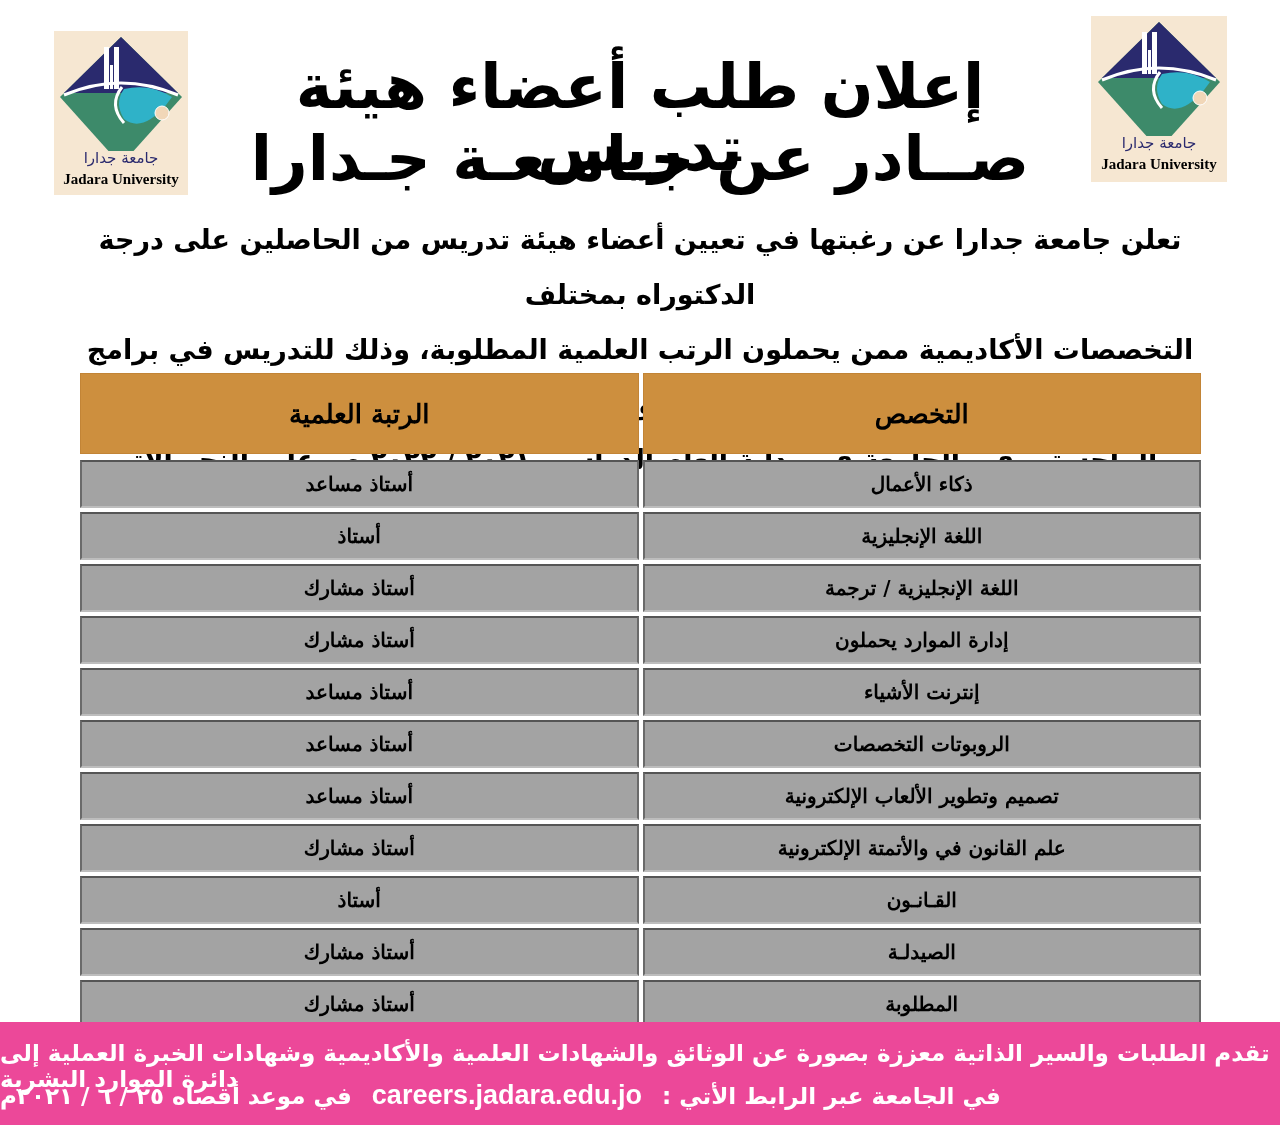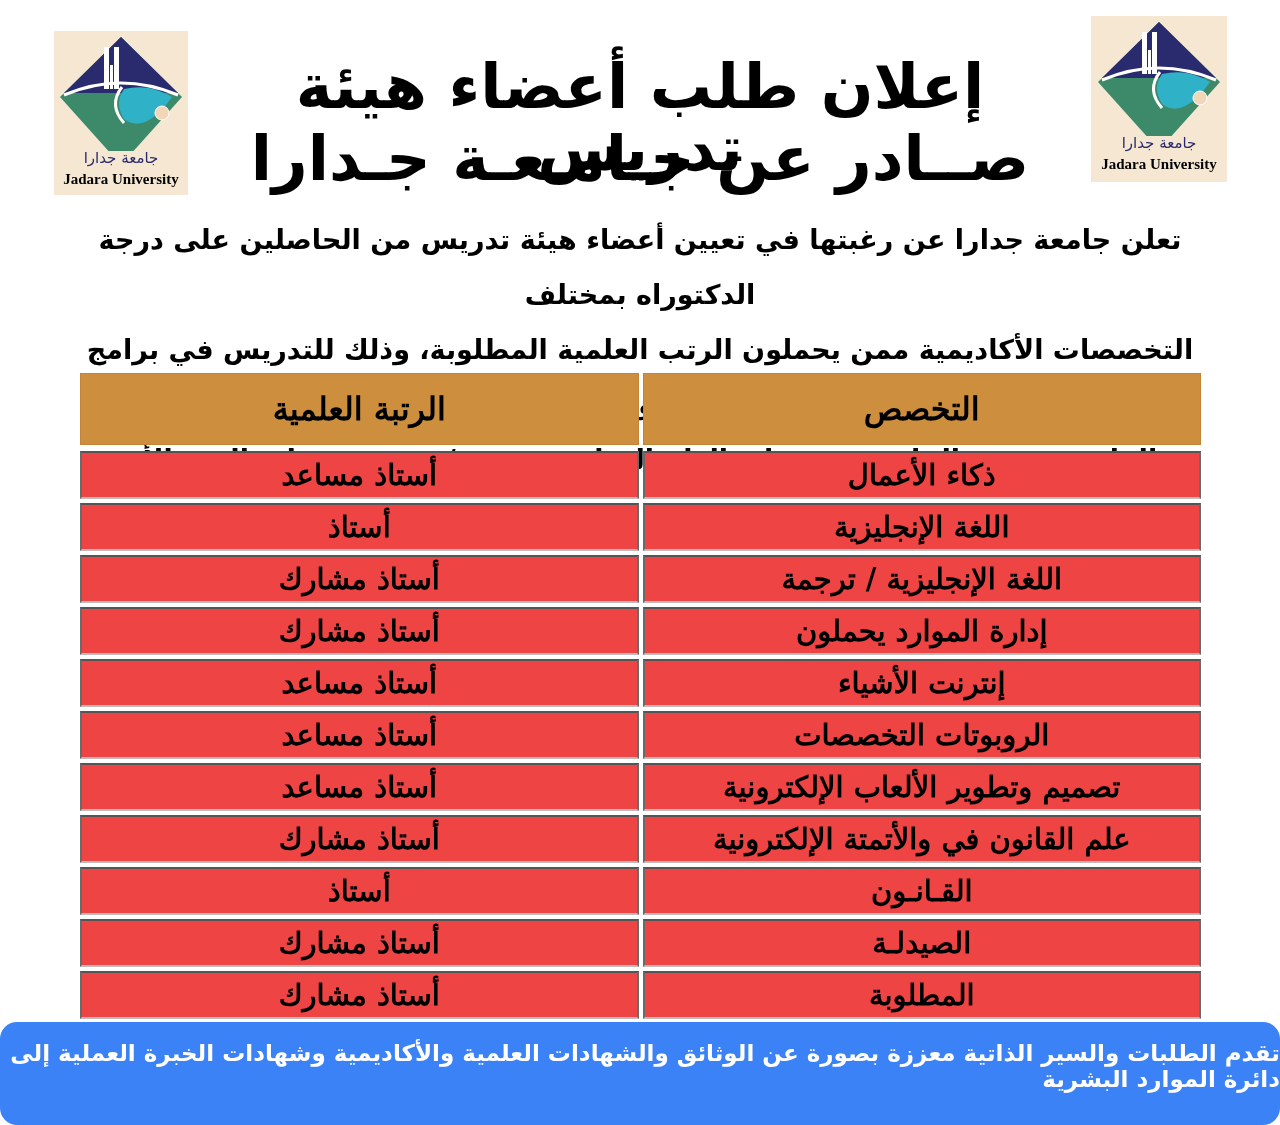--- a/index.html
+++ b/index.html
@@ -50,8 +50,8 @@
       background: #ef4444;
     }
     .head .cell {
-      height: 72px; background: #cd8f3e; border: 1px solid #c28436;
-      font-size: 32px;
+      height: 81px; background: #cd8f3e; border: 1px solid #c28436;
+      font-size: 26px;
     }
     .head { margin-bottom: 6px; }
     .footer {

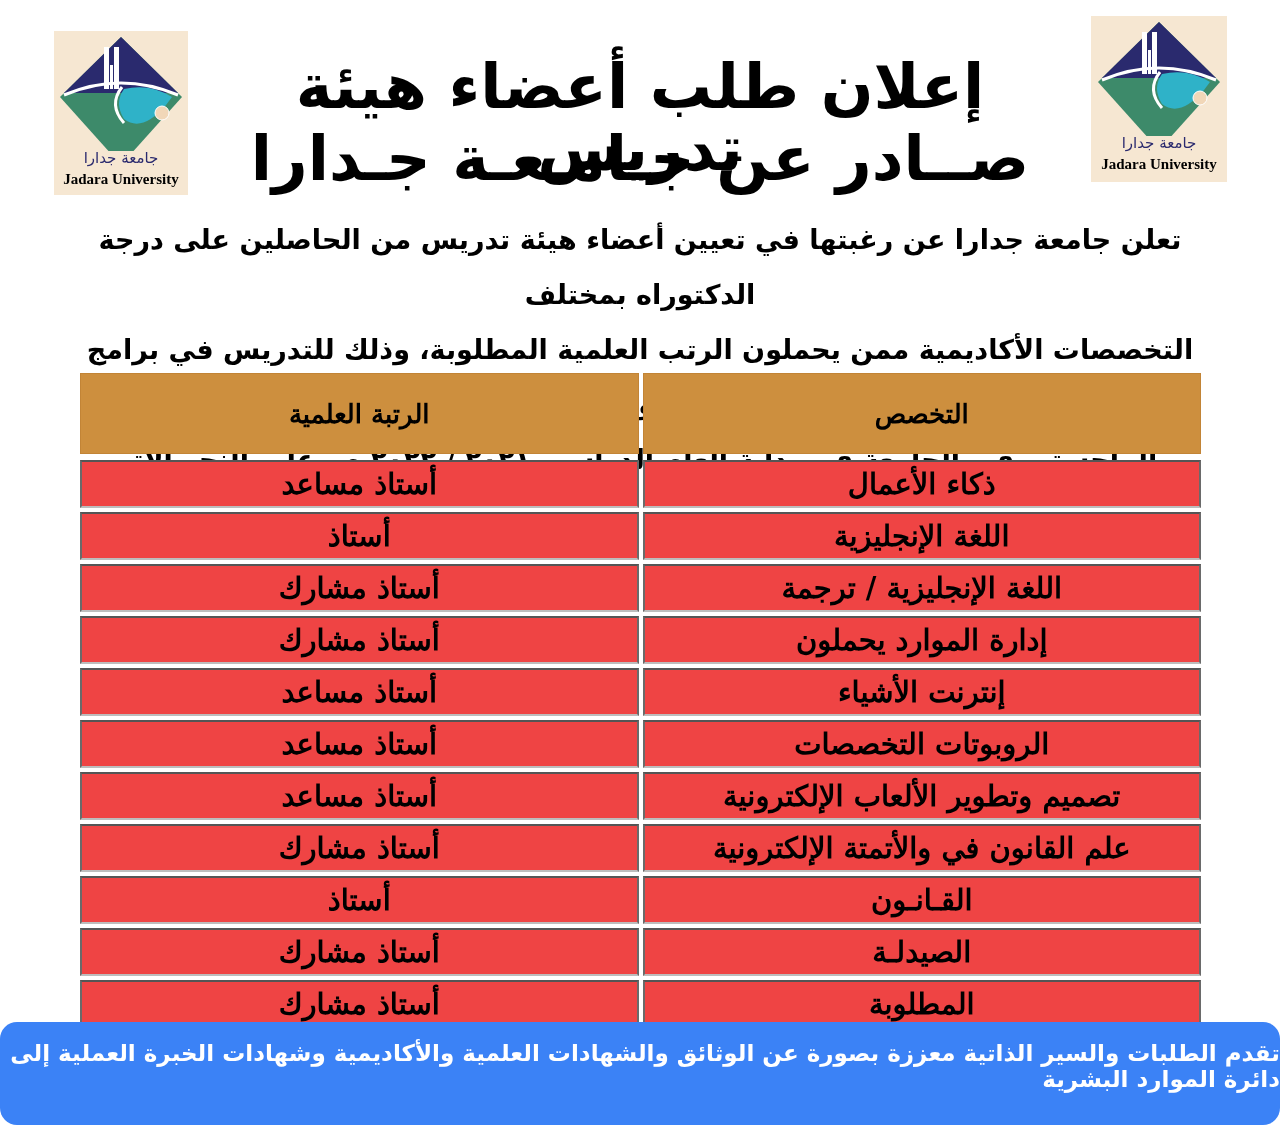--- a/index.html
+++ b/index.html
@@ -46,8 +46,8 @@
       flex: 1; box-sizing: border-box; height: 48px;
       border: 2px solid #6a6a6a; border-top-color: #555; border-bottom-color: #bdbdbd;
       display: flex; align-items: center; justify-content: center;
-      font-family: "DejaVu Serif", serif; font-weight: bold; font-size: 29px;
-      background: #ef4444;
+      font-family: "DejaVu Serif", serif; font-weight: bold; font-size: 20px;
+      background: #a3a3a3;
     }
     .head .cell {
       height: 81px; background: #cd8f3e; border: 1px solid #c28436;

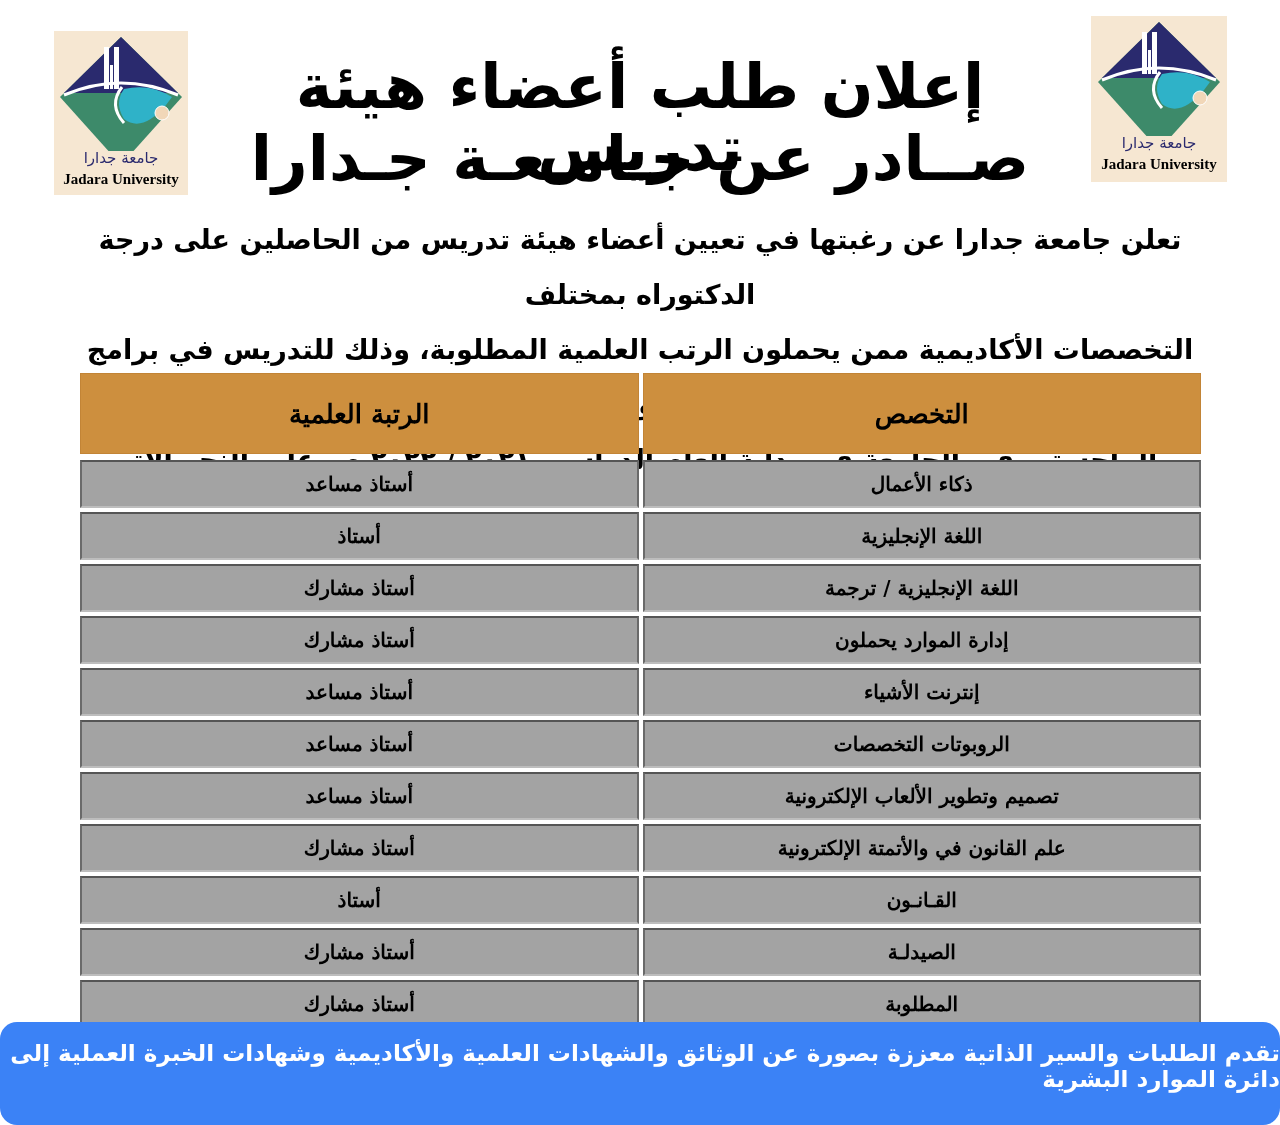--- a/index.html
+++ b/index.html
@@ -56,10 +56,9 @@
     .head { margin-bottom: 6px; }
     .footer {
       position: absolute; left: 0; top: 1022px; width: 1280px; height: 103px;
-      background: #3b82f6;
-      color: #ffffff; direction: rtl; text-align: right; font-weight: bold;
+      background: #ec4899;
+      color: #ffffff; direction: rtl; text-align: left; font-weight: bold;
       font-family: "DejaVu Sans", sans-serif;
-      border-radius: 17px;
     }
     .footer-line1 { position: absolute; top: 18px; left: 0; right: 0; font-size: 23px; }
     .footer-line2 { position: absolute; top: 58px; left: 0; right: 0; font-size: 23px; }

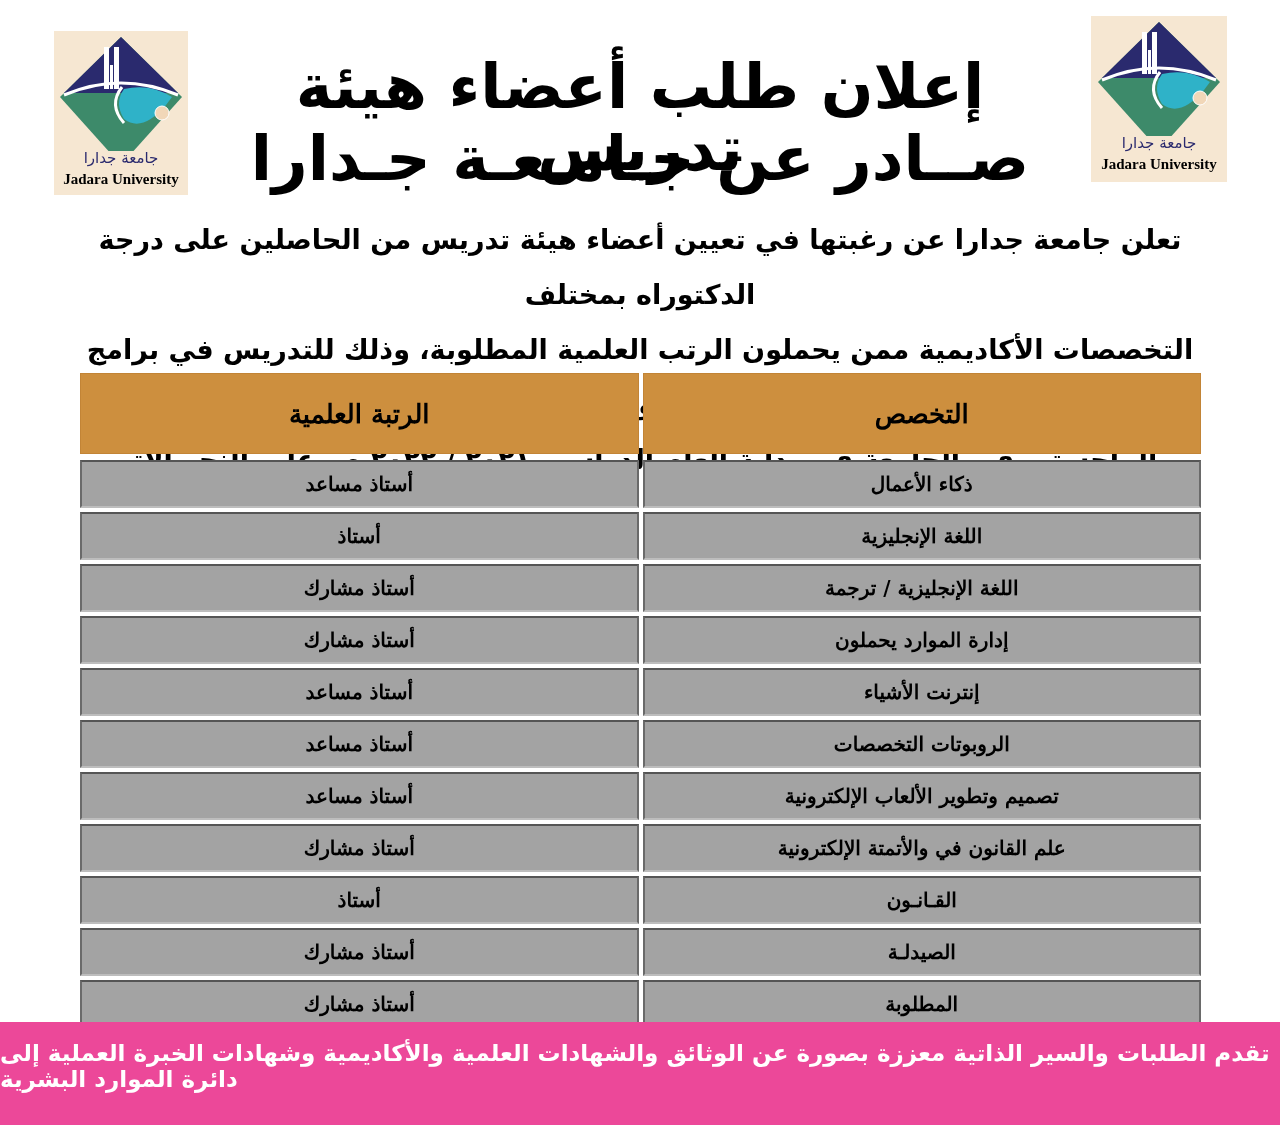--- a/index.html
+++ b/index.html
@@ -164,6 +164,11 @@
 
 <div class="footer">
   <div class="footer-line1">تقدم الطلبات والسير الذاتية معززة بصورة عن الوثائق والشهادات العلمية والأكاديمية وشهادات الخبرة العملية إلى دائرة الموارد البشرية</div>
+  <div class="footer-line2">
+    <span>في الجامعة عبر الرابط الأتي :</span>
+    <span class="footer-url">careers.jadara.edu.jo</span>
+    <span>في موعد أقصاه ٢٥ / ٦ / ٢٠٢١م</span>
+  </div>
 </div>
 
 </body></html>

